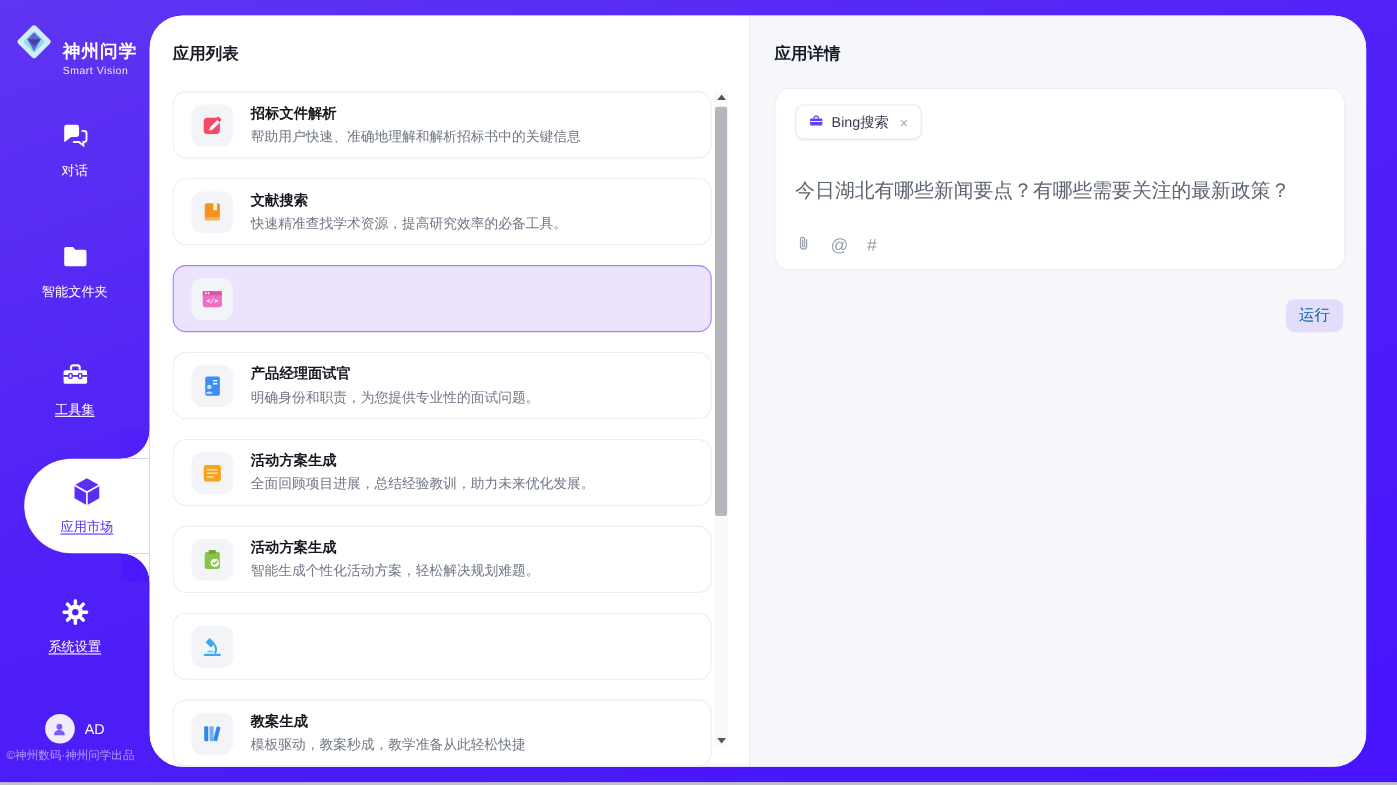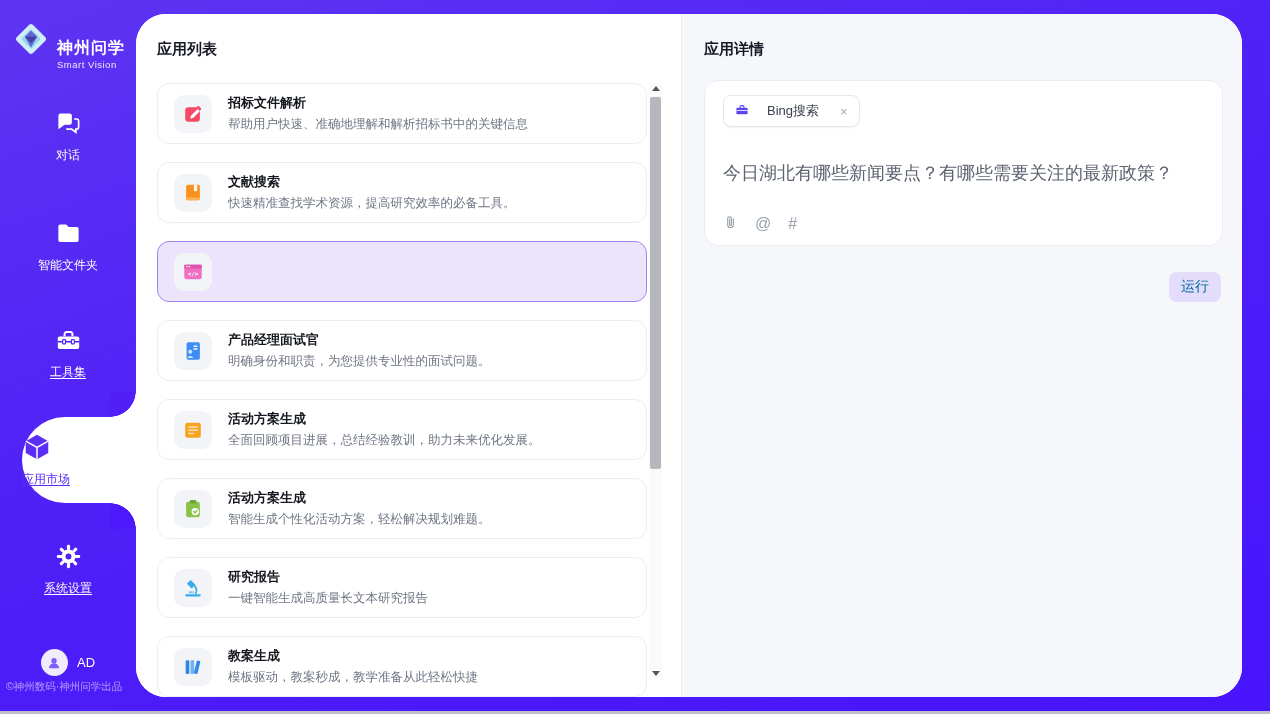--- a/index.html
+++ b/index.html
@@ -64,7 +64,7 @@
   
   .composer { position:absolute; top:66px; left:22px; width:519px; height:166px; box-sizing:border-box;
               background:#fff; border:1px solid #ececf2; border-radius:14px; padding:14px 18px; cursor:text; }
-  .tag { display:inline-flex; align-items:center; gap:18px; height:30px; padding:0 11px; background:#fff;
+  .tag { display:inline-flex; align-items:center; gap:7px; height:30px; padding:0 11px; background:#fff;
          border:1px solid #e7e8ee; border-radius:8px; box-shadow:0 1px 2px rgba(20,20,40,.05);
          font-size:13px; color:#3a404d; cursor:default; }
   .tag-close { color:#a3a8b3; font-size:13px; margin-left:3px; cursor:pointer; }

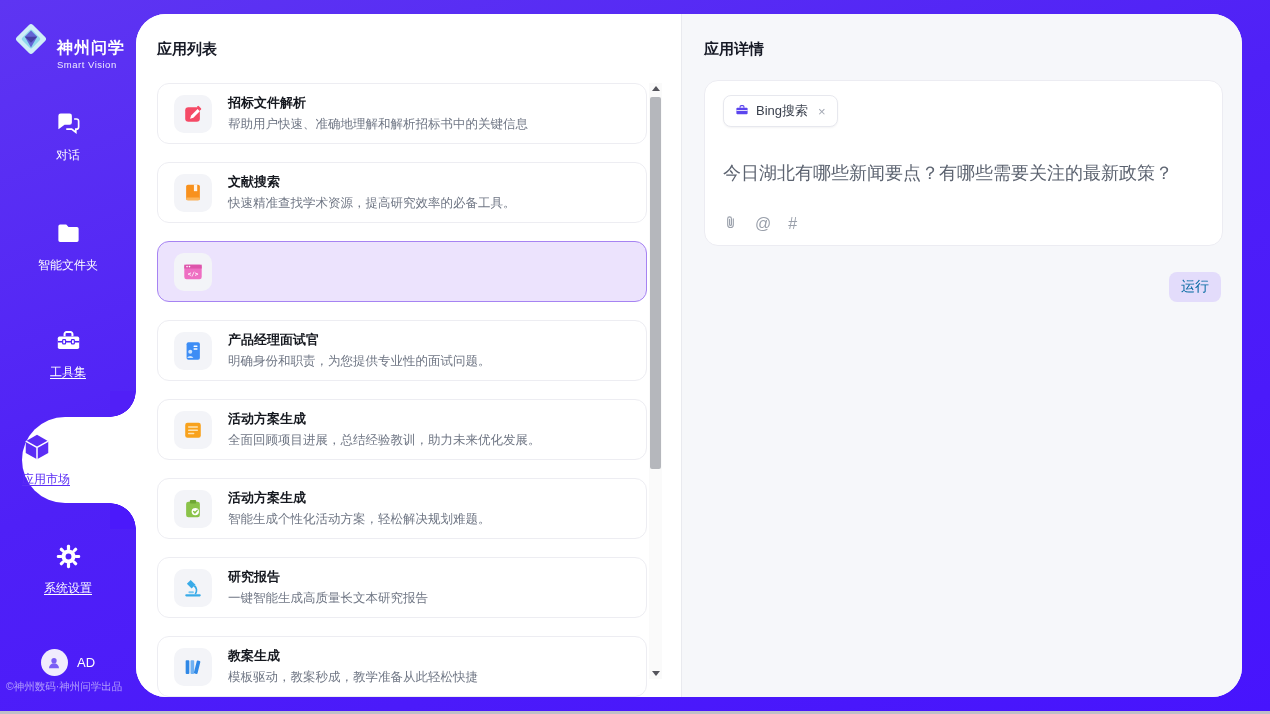--- a/index.html
+++ b/index.html
@@ -18,7 +18,7 @@
               align-items:center; gap:7px; color:#fff; font-size:12px; cursor:pointer; }
   .nav-label.u { text-decoration:underline; text-underline-offset:2px; }
   .nav-bubble { position:absolute; top:417px; left:22px; width:114px; height:86px; background:#fff;
-                border-radius:43px 0 0 43px; display:flex; flex-direction:column; align-items:flex-start;
+                border-radius:43px 0 0 43px; display:flex; flex-direction:column; align-items:center;
                 justify-content:center; gap:6px; color:#5b2df5; font-size:12px; cursor:pointer; }
   .nav-bubble::before { content:""; position:absolute; right:0; top:-26px; width:26px; height:26px;
                 background:radial-gradient(circle at 0 0,#511ff7 25.5px,#fff 26px); }

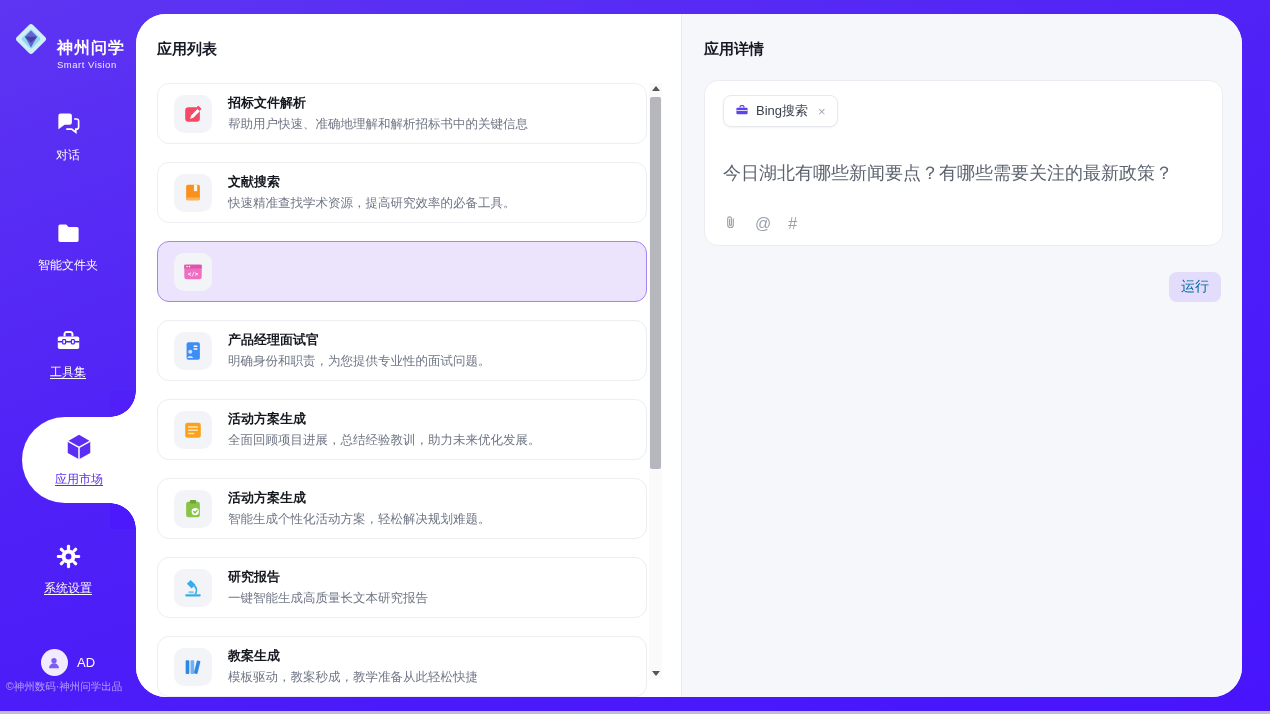--- a/index.html
+++ b/index.html
@@ -275,10 +275,6 @@
               <rect x="3.5" y="18.8" width="17" height="2.4" rx="1.2" fill="#39abe8"></rect>
             </svg>
           </span>
-          <div class="card-texts">
-            <span class="card-title">研究报告</span>
-            <span class="card-desc">一键智能生成高质量长文本研究报告</span>
-          </div>
         </div>
 
         <div class="card">

